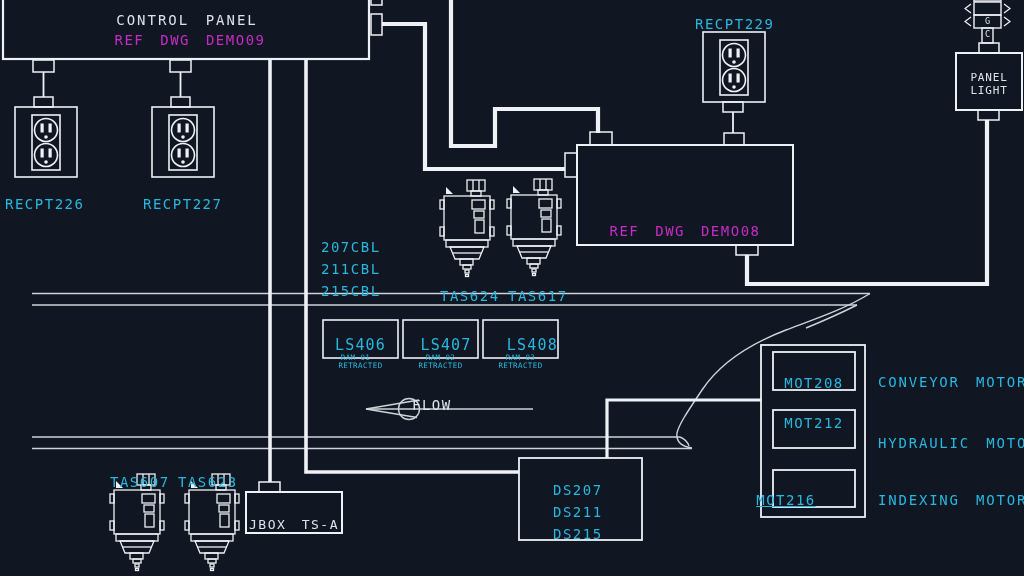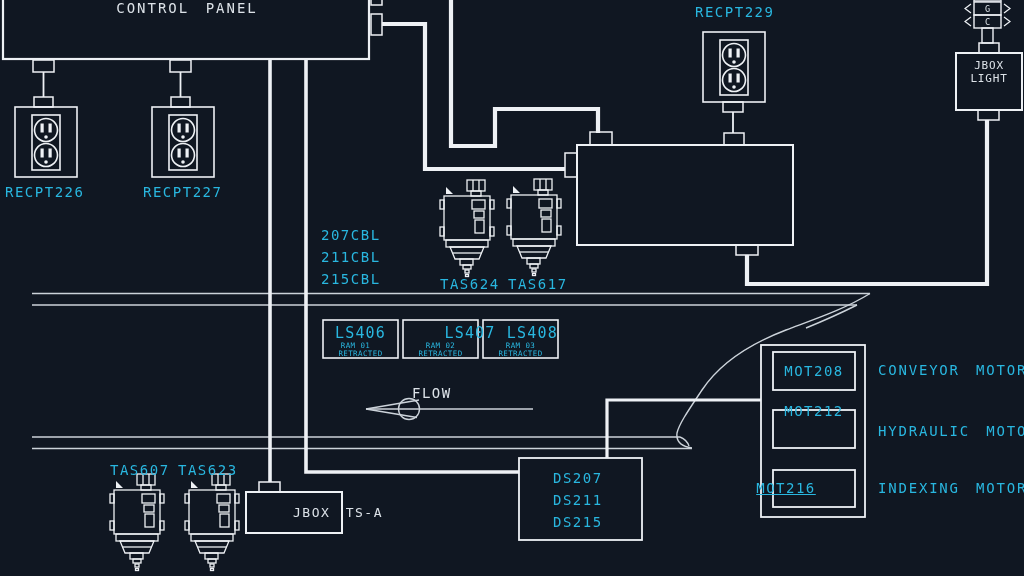--- a/index.html
+++ b/index.html
@@ -13,7 +13,7 @@
     position:absolute;
     color:#29b7e0;
     font-size:14px;line-height:1;
-    letter-spacing:1.5px;white-space:nowrap;
+    letter-spacing:1.5px;white-space:nowrap;margin-top:12px;
   }
   .white{color:#dce2e8;text-align:center;}
   .magenta{color:#c52cc5;}

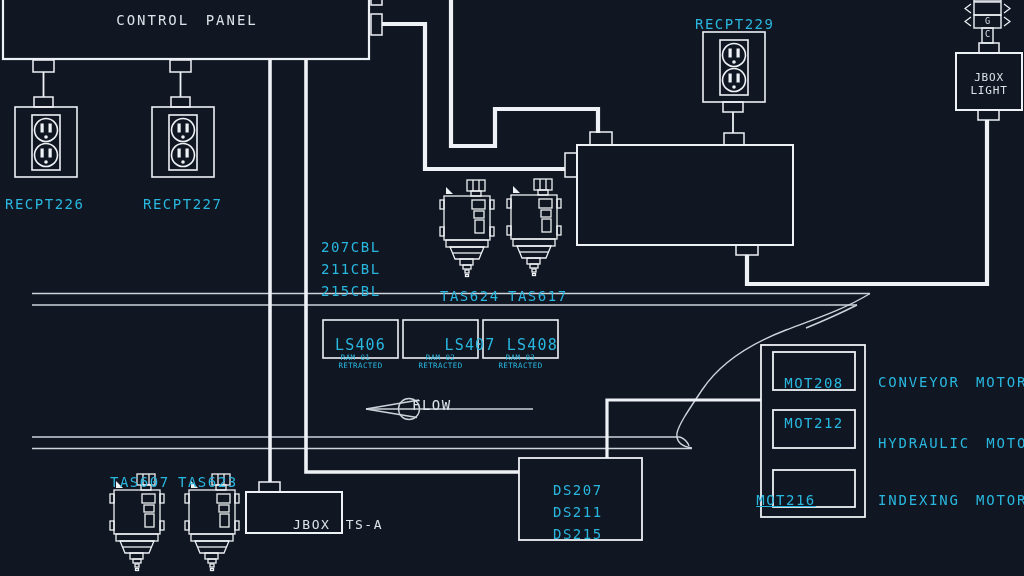--- a/index.html
+++ b/index.html
@@ -183,6 +183,7 @@
   </svg>
 
   <div class="lbl white wide ctr" style="left:87px;top:1px;width:200px;letter-spacing:2px;">CONTROL PANEL</div>
+  <div class="lbl magenta wide ctr" style="left:90px;top:21px;width:200px;">REF DWG DEMO09</div>
 
   <div class="lbl" style="left:5px;top:185px;">RECPT226</div>
   <div class="lbl" style="left:143px;top:185px;">RECPT227</div>

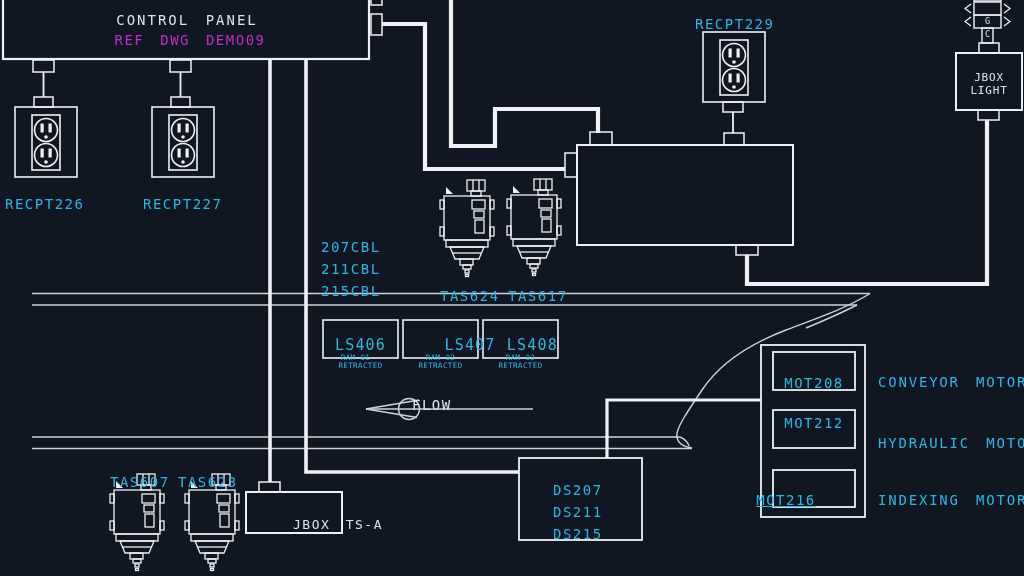--- a/index.html
+++ b/index.html
@@ -191,7 +191,7 @@
 
   <div class="lbl white tiny ctr" style="left:975px;top:5px;width:25px;">G</div>
   <div class="lbl white tiny ctr" style="left:975px;top:18px;width:25px;">C</div>
-  <div class="lbl white stack-txt ctr" style="left:956px;top:60px;width:66px;">JBOX</div>
+  <div class="lbl white stack-txt ctr" style="left:956px;top:60px;width:66px;">PANEL</div>
   <div class="lbl white stack-txt ctr" style="left:956px;top:73px;width:66px;">LIGHT</div>
 
 

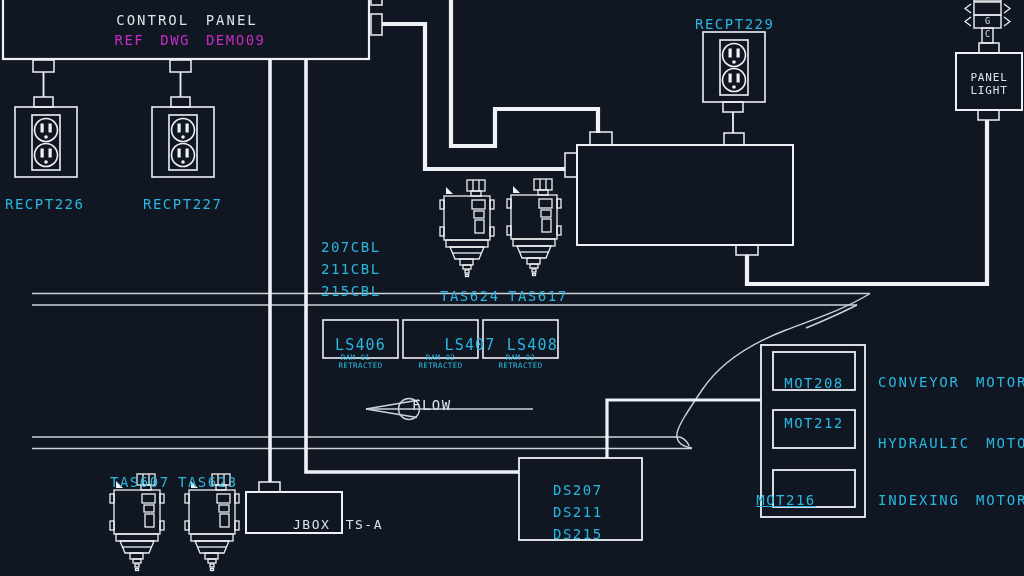--- a/index.html
+++ b/index.html
@@ -194,6 +194,7 @@
   <div class="lbl white stack-txt ctr" style="left:956px;top:60px;width:66px;">PANEL</div>
   <div class="lbl white stack-txt ctr" style="left:956px;top:73px;width:66px;">LIGHT</div>
 
+  <div class="lbl magenta wide ctr" style="left:585px;top:212px;width:200px;">REF DWG DEMO08</div>
 
   <div class="lbl" style="left:321px;top:228px;">207CBL</div>
   <div class="lbl" style="left:321px;top:250px;">211CBL</div>

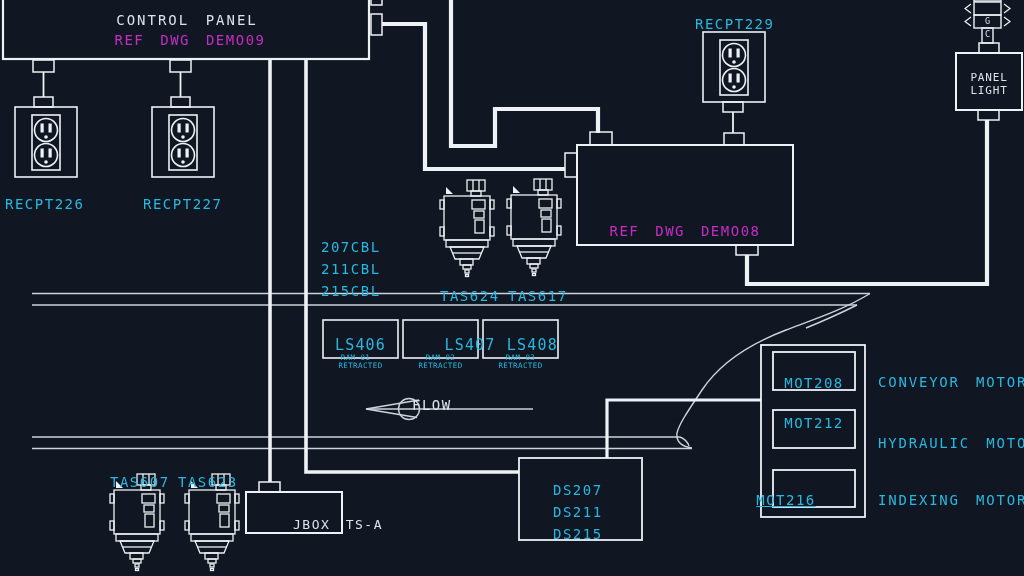--- a/index.html
+++ b/index.html
@@ -207,7 +207,7 @@
   <div class="lbl sm ctr" style="left:323px;top:342px;width:65px;">RAM 01</div>
   <div class="lbl sm ctr" style="left:323px;top:350px;width:75px;">RETRACTED</div>
 
-  <div class="lbl ls-id ctr" style="left:403px;top:326px;width:86px;padding-left:24px;">LS407</div>
+  <div class="lbl ls-id ctr" style="left:403px;top:326px;width:86px;">LS407</div>
   <div class="lbl sm ctr" style="left:403px;top:342px;width:75px;">RAM 02</div>
   <div class="lbl sm ctr" style="left:403px;top:350px;width:75px;">RETRACTED</div>
 

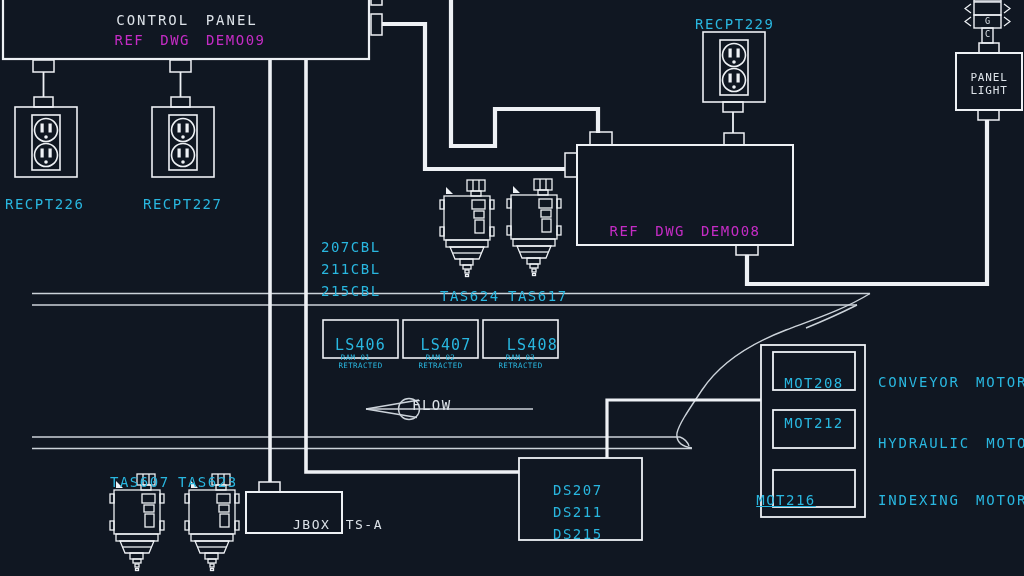--- a/index.html
+++ b/index.html
@@ -220,7 +220,7 @@
   <div class="lbl" style="left:110px;top:463px;">TAS607</div>
   <div class="lbl" style="left:178px;top:463px;">TAS623</div>
 
-  <div class="lbl white wide ctr" style="left:246px;top:506px;width:96px;font-size:13px;padding-left:44px;">JBOX TS-A</div>
+  <div class="lbl white wide ctr" style="left:246px;top:506px;width:96px;font-size:13px;">JBOX TS-A</div>
 
   <div class="lbl" style="left:553px;top:471px;">DS207</div>
   <div class="lbl" style="left:553px;top:493px;">DS211</div>

